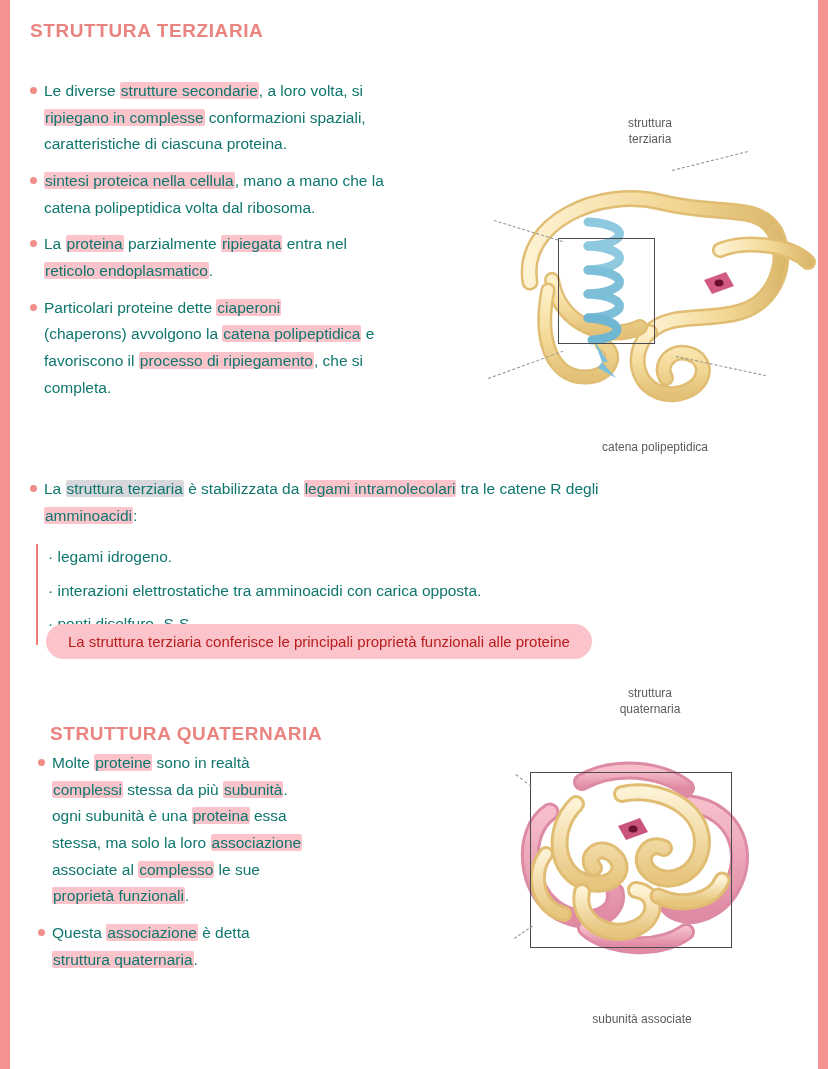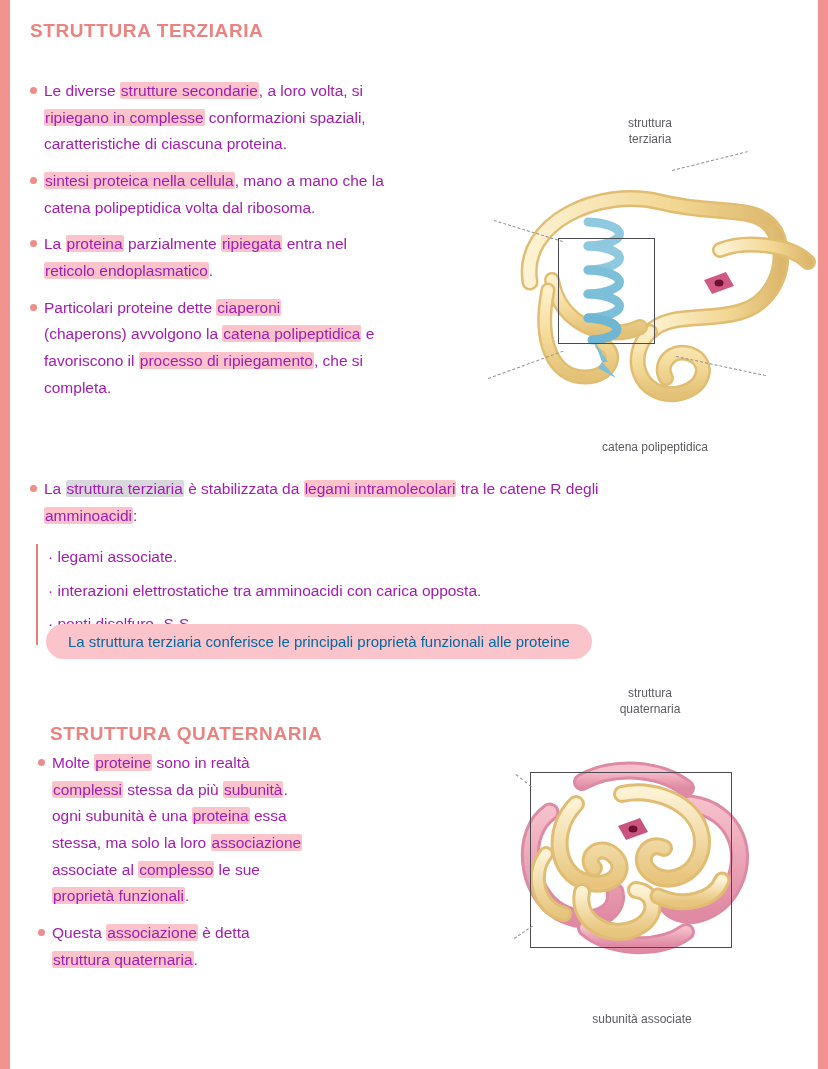--- a/index.html
+++ b/index.html
@@ -47,7 +47,7 @@
   .body-text {
     font-size: 15.5px;
     line-height: 1.72;
-    color: #a21caf;
+    color: #0f766e;
   }
   .bullet-row {
     position: relative;

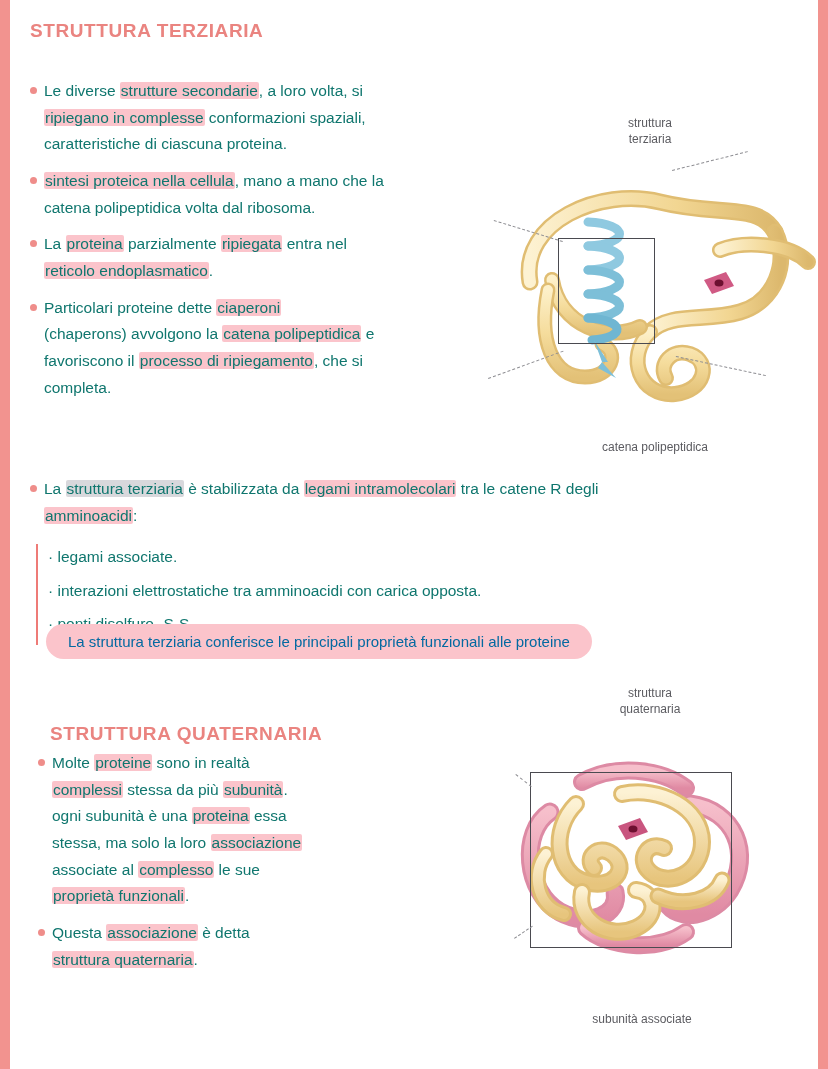--- a/index.html
+++ b/index.html
@@ -221,7 +221,7 @@
     </div>
 
   <div id="tertiary-sublist" class="body-text sub-list" style="position:absolute; left:24px; top:544px; width:740px;">
-      <div>· legami associate.</div>
+      <div>· legami idrogeno.</div>
       <div>· interazioni elettrostatiche tra amminoacidi con carica opposta.</div>
       <div>· ponti disolfuro -S-S-.</div>
     </div>

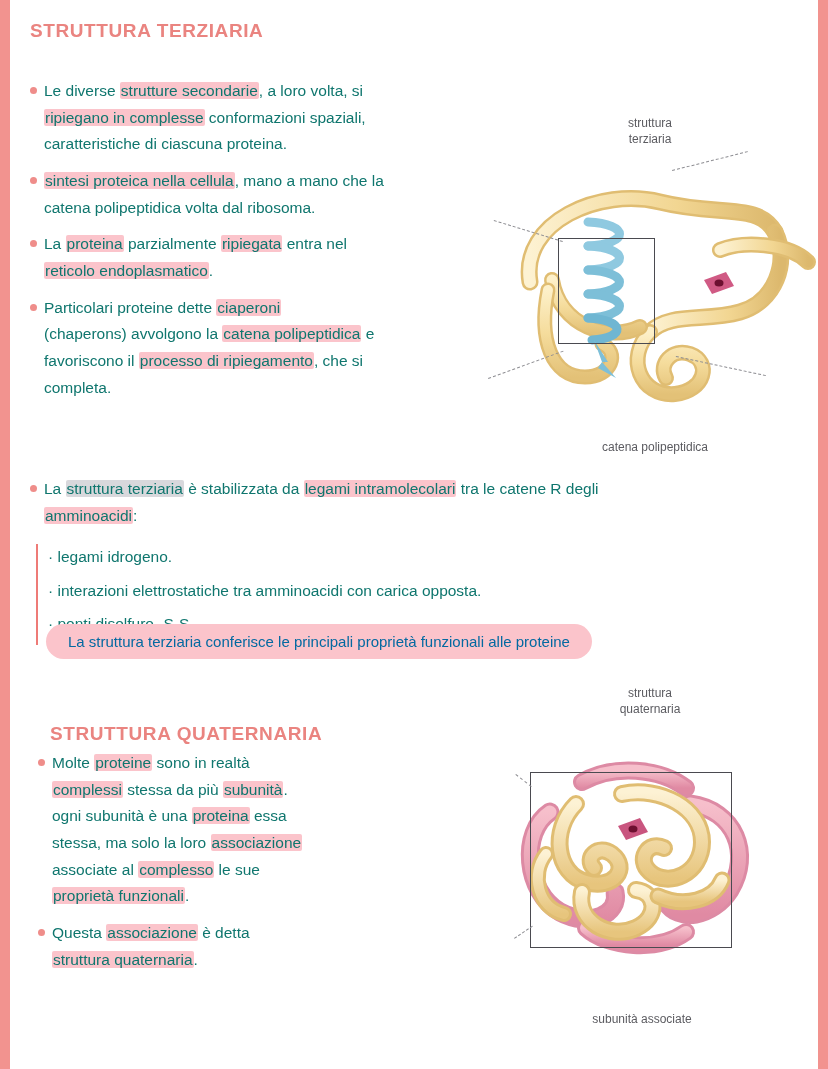--- a/index.html
+++ b/index.html
@@ -86,7 +86,7 @@
     border-radius: 22px;
     padding: 9px 22px;
     font-size: 15px;
-    color: #0369a1;
+    color: #b91c1c;
     display: inline-block;
   }
 

